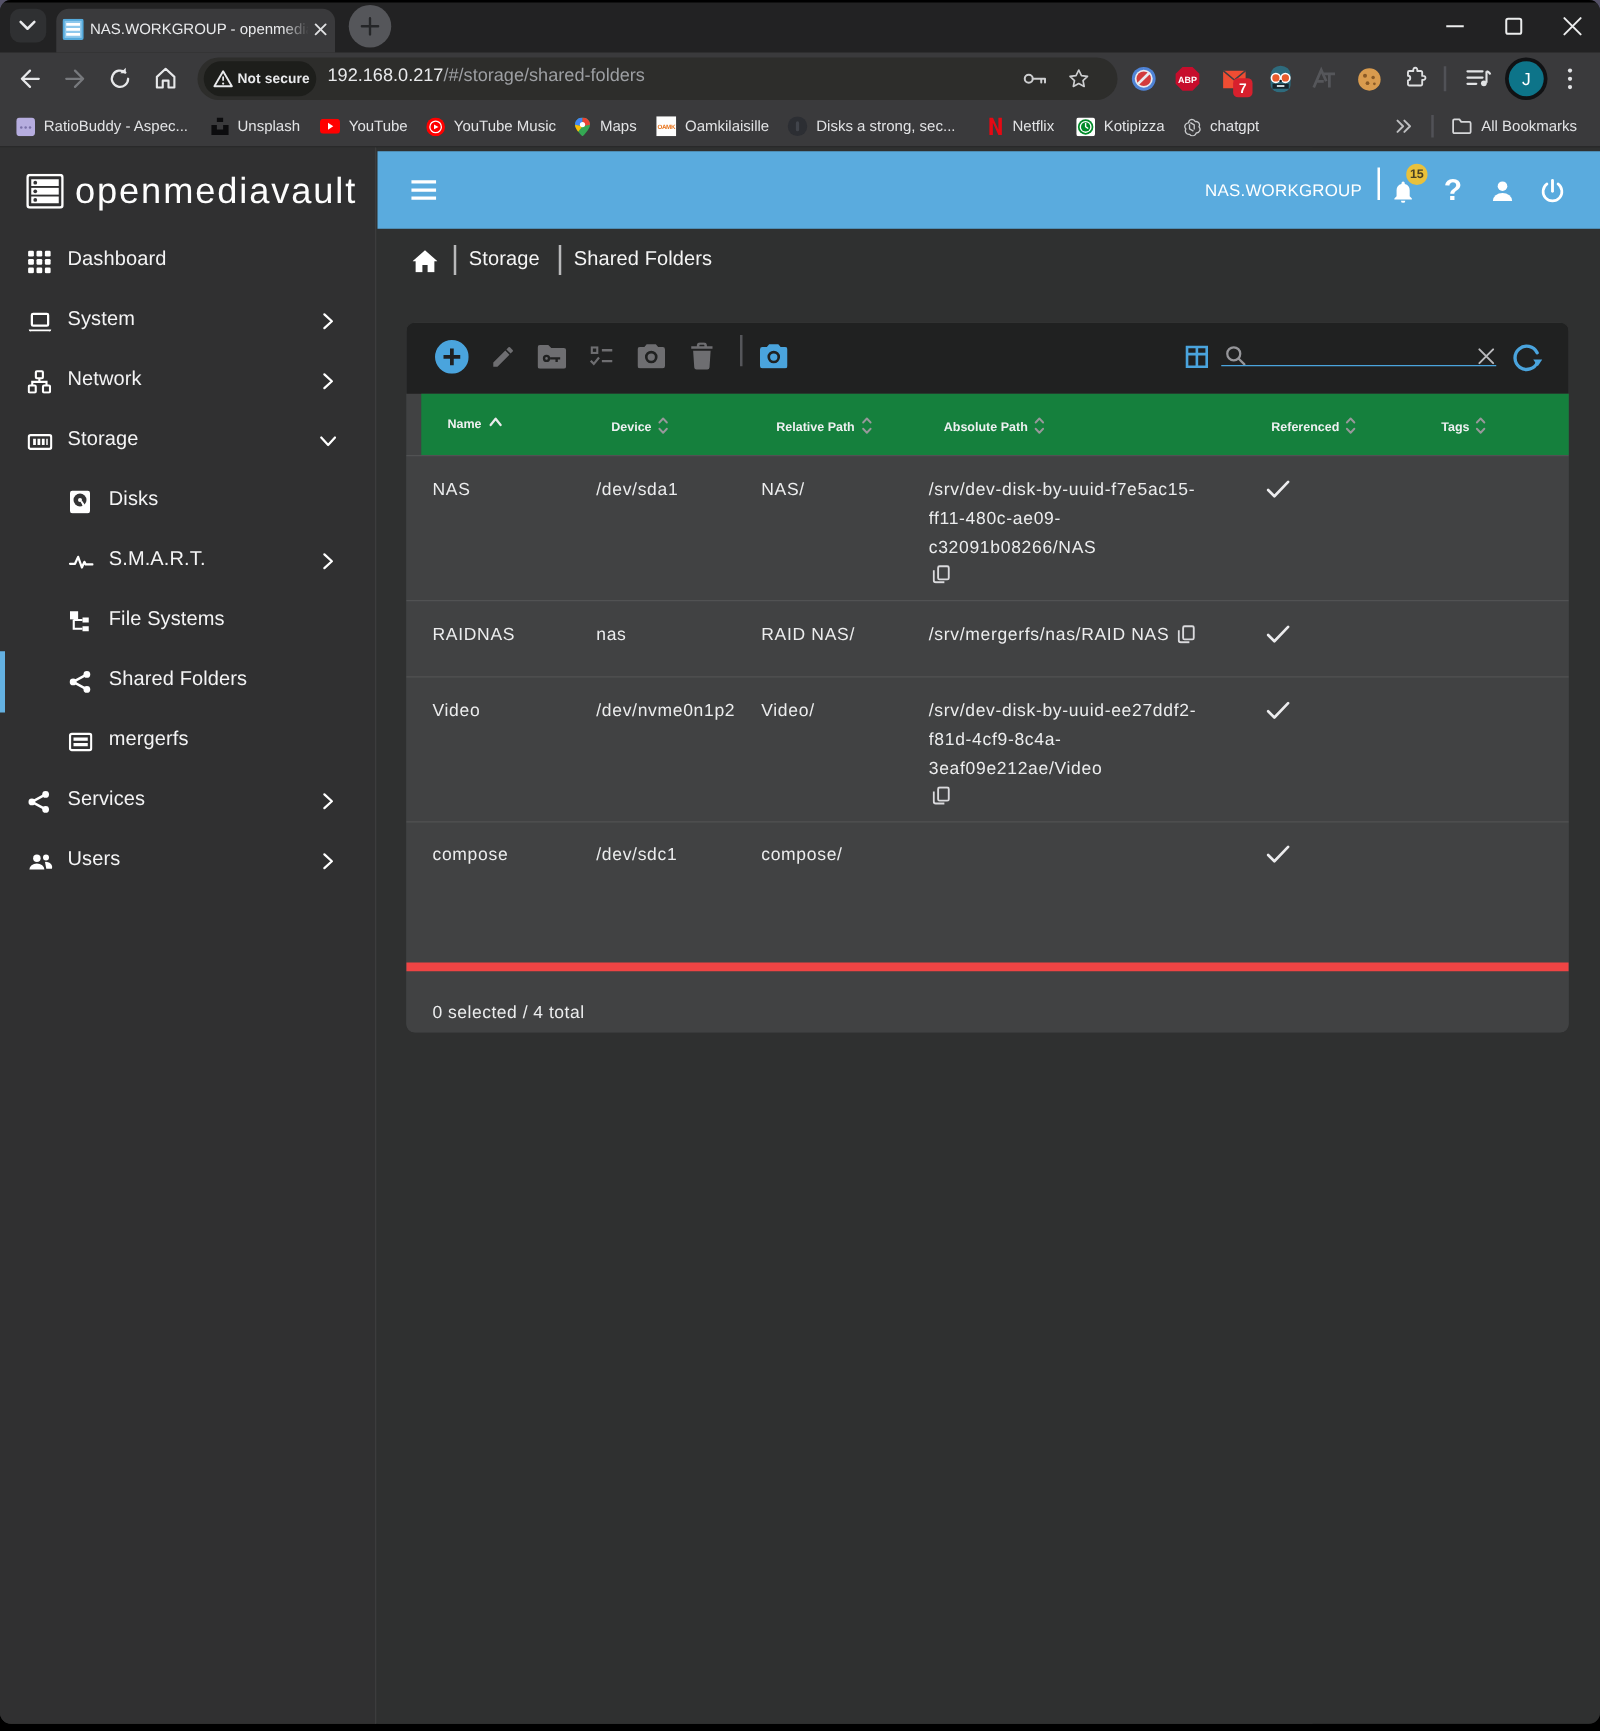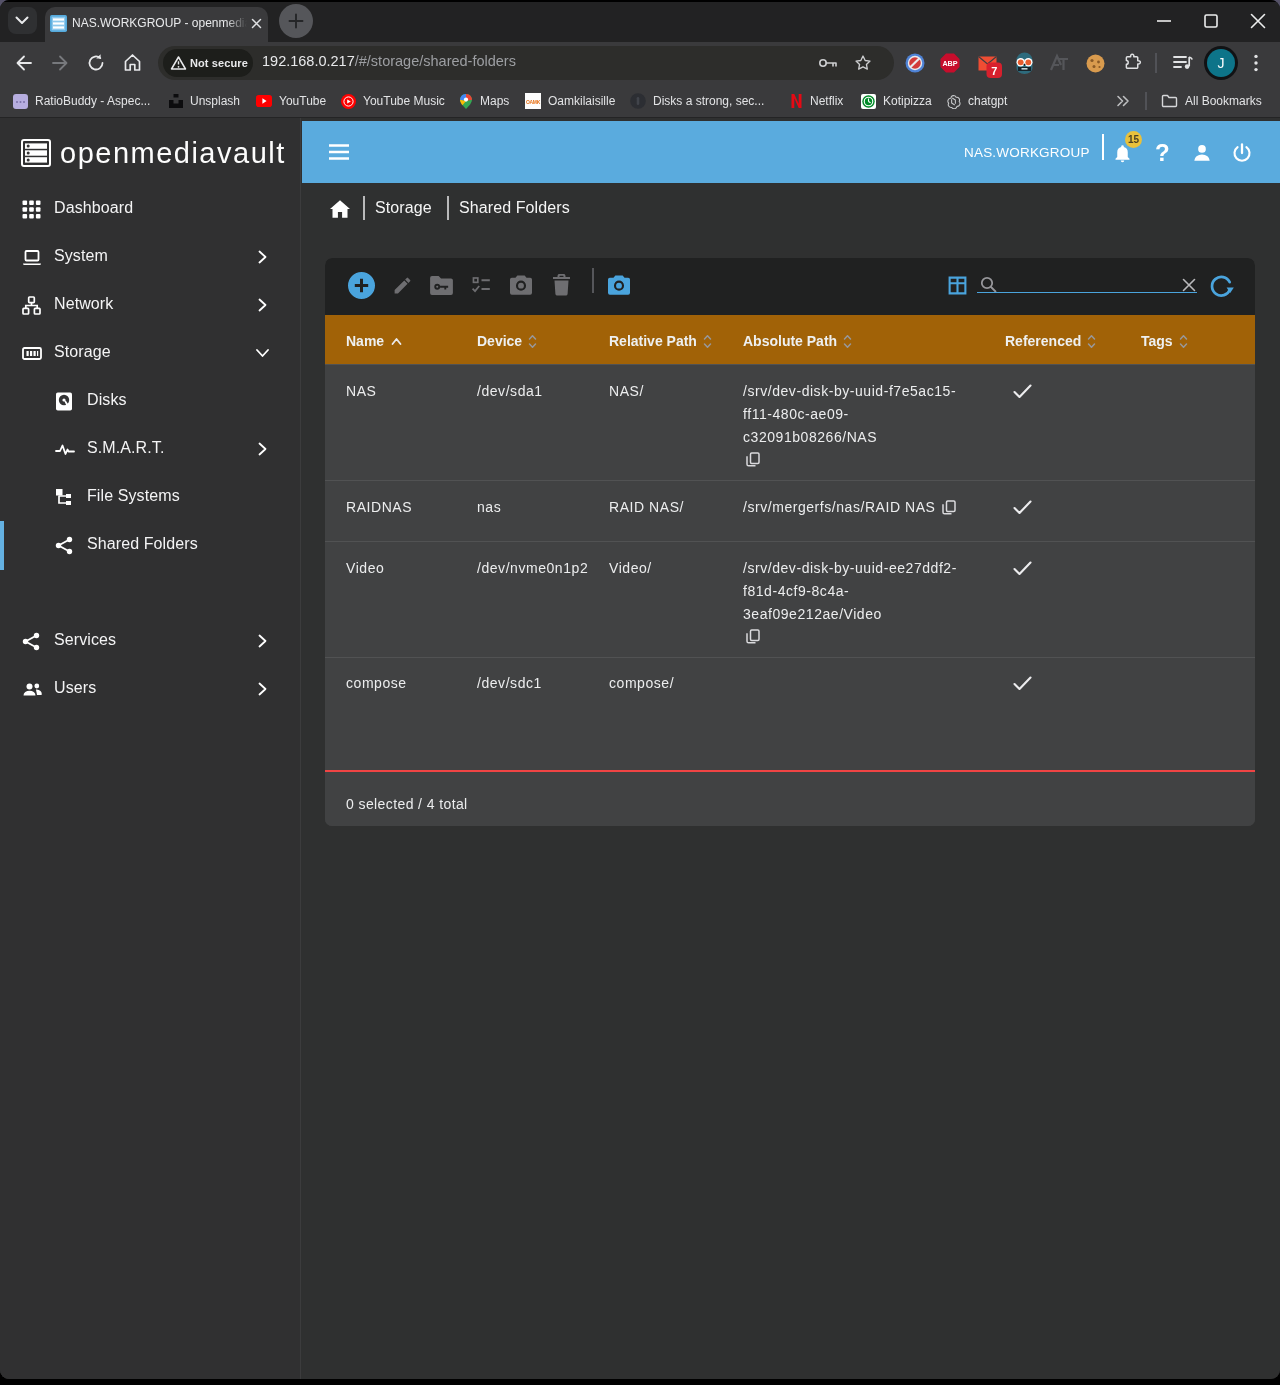--- a/index.html
+++ b/index.html
@@ -50,7 +50,7 @@
   
   #card { position:absolute; left:23px; top:140px; width:930px; height:568px; border-radius:7px; background:#414243; overflow:hidden; }
   #cardtoolbar { position:absolute; left:0; top:0; width:930px; height:57px; background:#202121; }
-  #thead { position:absolute; left:0; top:57px; width:930px; height:49px; background:#a16207; font-size:14px; font-weight:700; color:#eef0f1; }
+  #thead { position:absolute; left:12px; top:57px; width:930px; height:49px; background:#15803d; font-size:10px; font-weight:700; color:#eef0f1; }
   .trow { position:absolute; left:0; width:930px; background:#414243; border-top:1px solid #515253; font-size:14px; color:#ecedee; line-height:23px; letter-spacing:0.55px; }
   .c1 { position:absolute; left:21px; }
   .c2 { position:absolute; left:152px; }

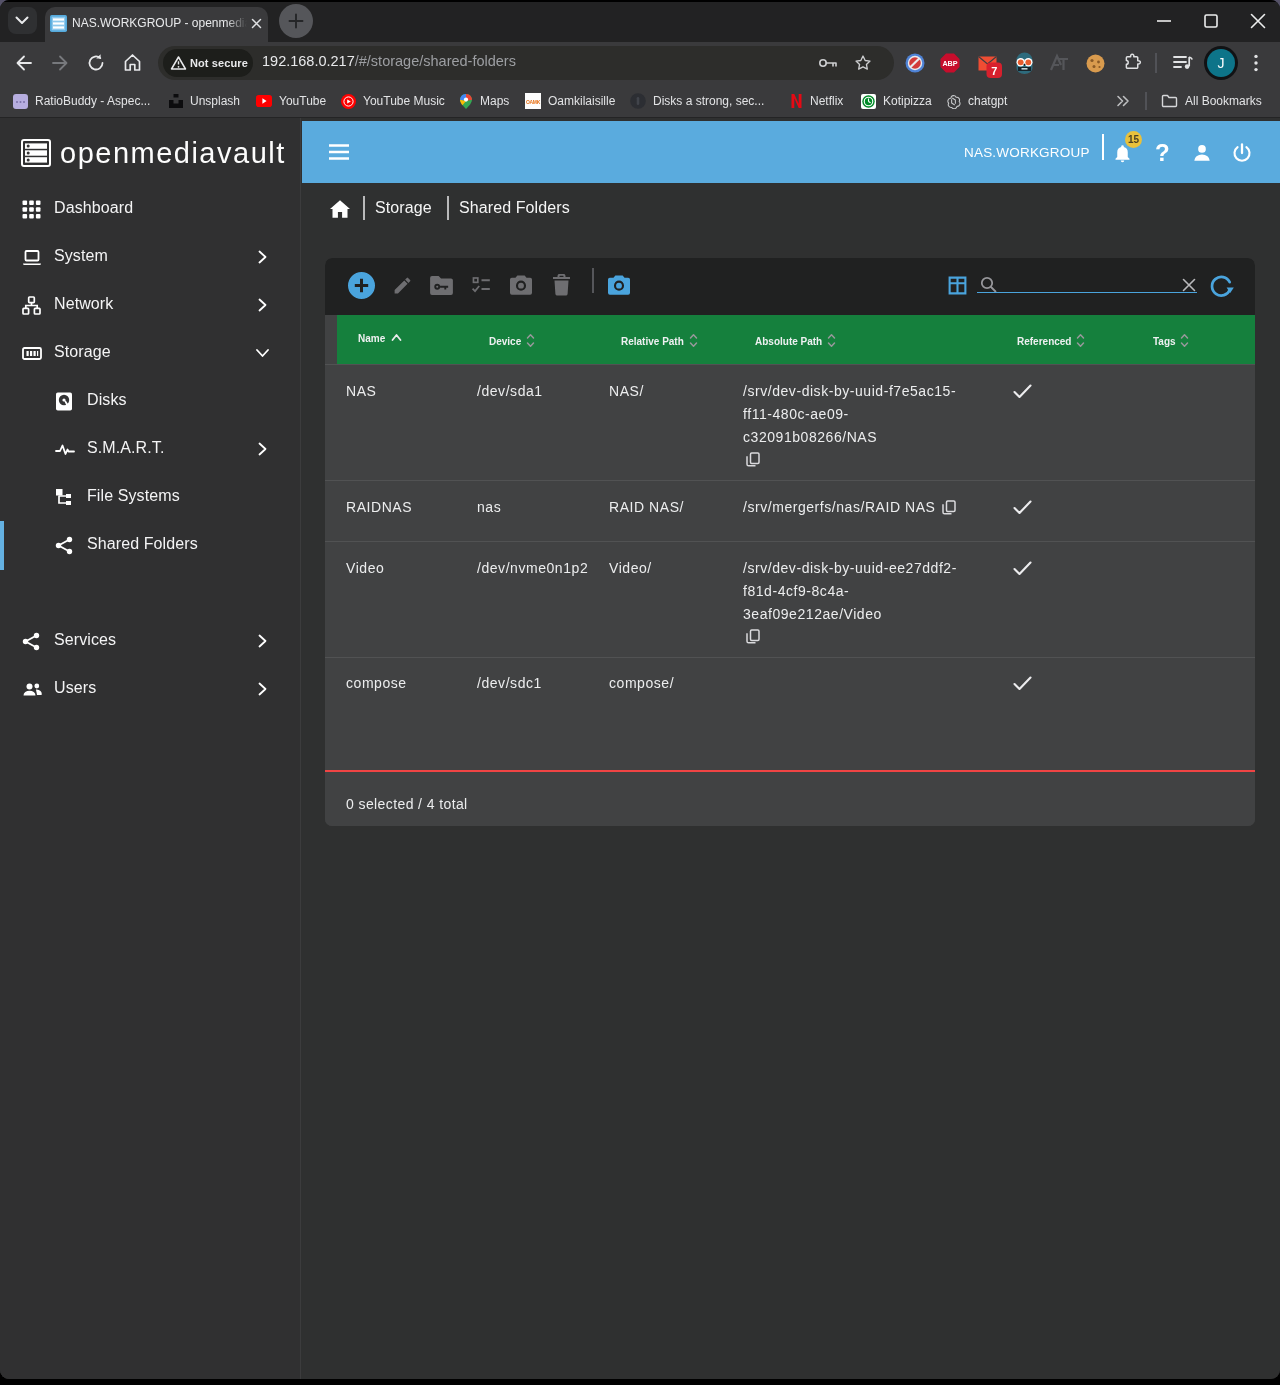--- a/index.html
+++ b/index.html
@@ -406,6 +406,14 @@
           <span class="lbl">Shared Folders</span>
         </div>
 
+      <div class="mi sub" style="top:451px">
+          <svg class="ico" width="19" height="19" viewBox="0 0 19 19">
+            <rect x="1" y="3" width="17" height="13" rx="1.5" stroke="#fff" stroke-width="1.8" fill="none"></rect>
+            <rect x="3.8" y="6" width="11.4" height="2.6" fill="#fff"></rect>
+            <rect x="3.8" y="10.4" width="11.4" height="2.6" fill="#fff"></rect>
+          </svg>
+          <span class="lbl">mergerfs</span>
+        </div>
 
       <div class="mi" style="top:499px">
           <svg class="ico" width="18" height="19" viewBox="0 0 18 19">

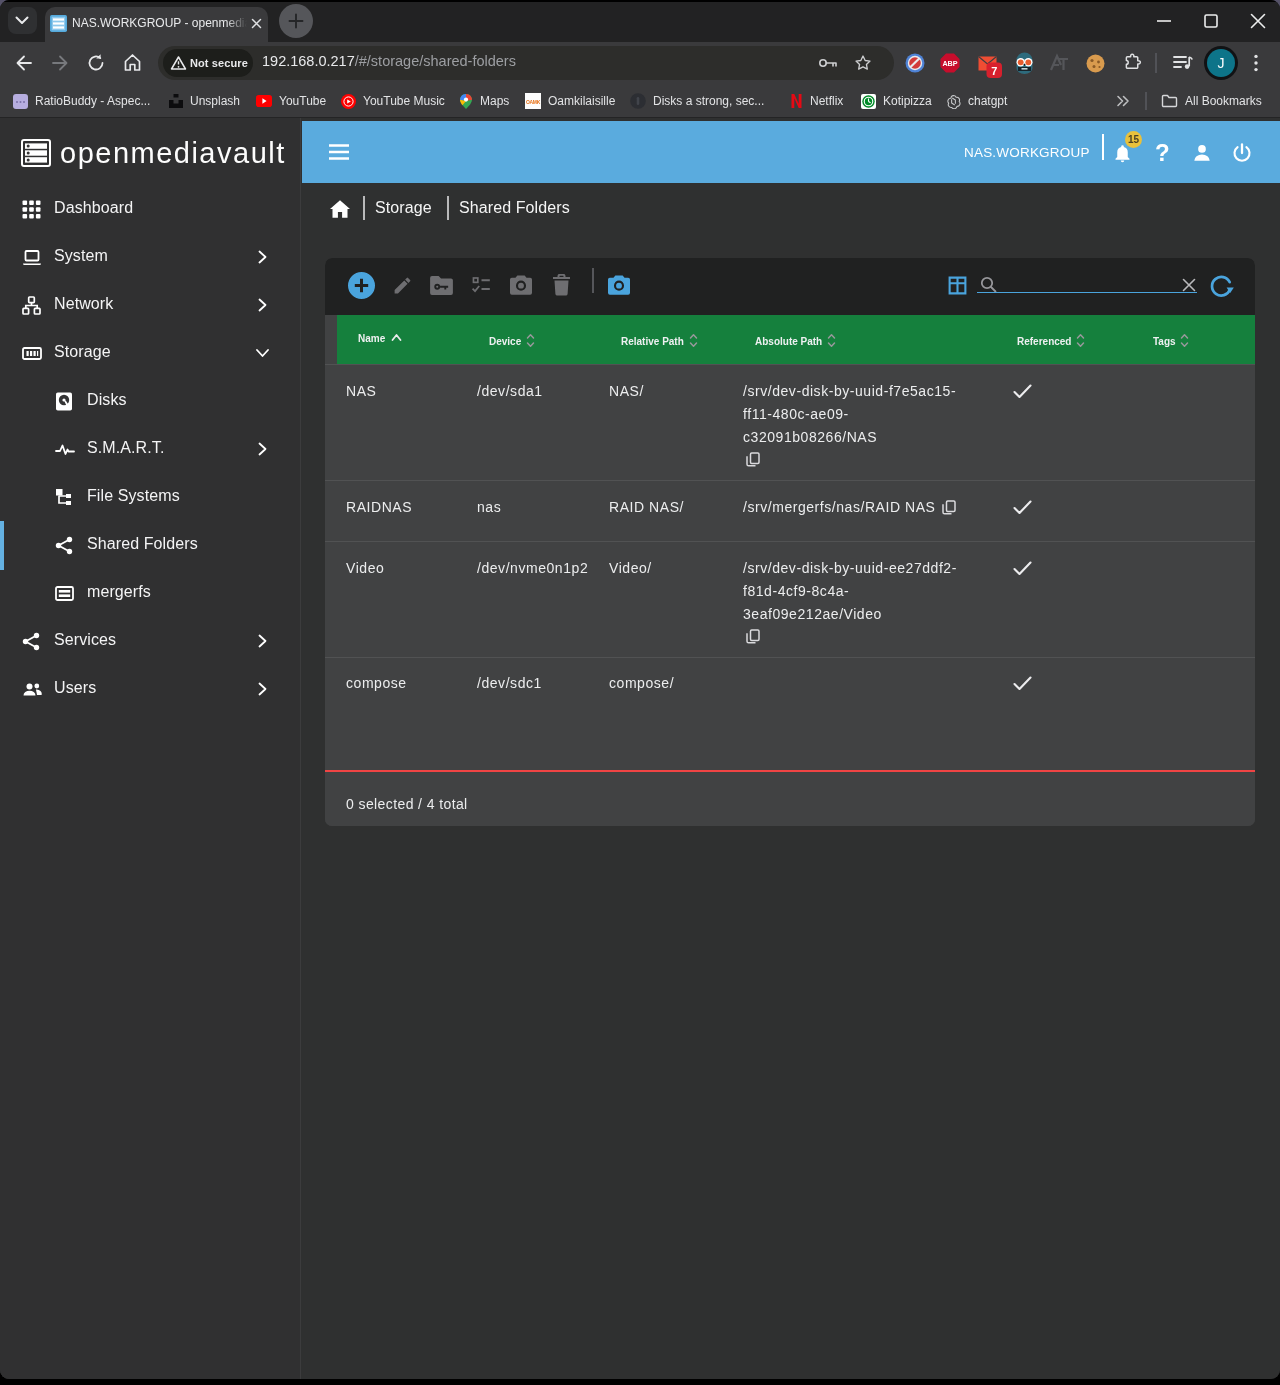--- a/index.html
+++ b/index.html
@@ -58,7 +58,7 @@
   .c4 { position:absolute; left:418px; width:228px; }
   .c5 { position:absolute; left:680px; }
   .c6 { position:absolute; left:816px; }
-  #tfoot { position:absolute; left:0; top:512px; width:930px; height:56px; background:#414243; border-top:2px solid #ef4444; font-size:14px; color:#ecedee; }
+  #tfoot { position:absolute; left:0; top:512px; width:930px; height:56px; background:#414243; border-top:7px solid #ef4444; font-size:14px; color:#ecedee; }
 </style>
 </head>
 <body>

